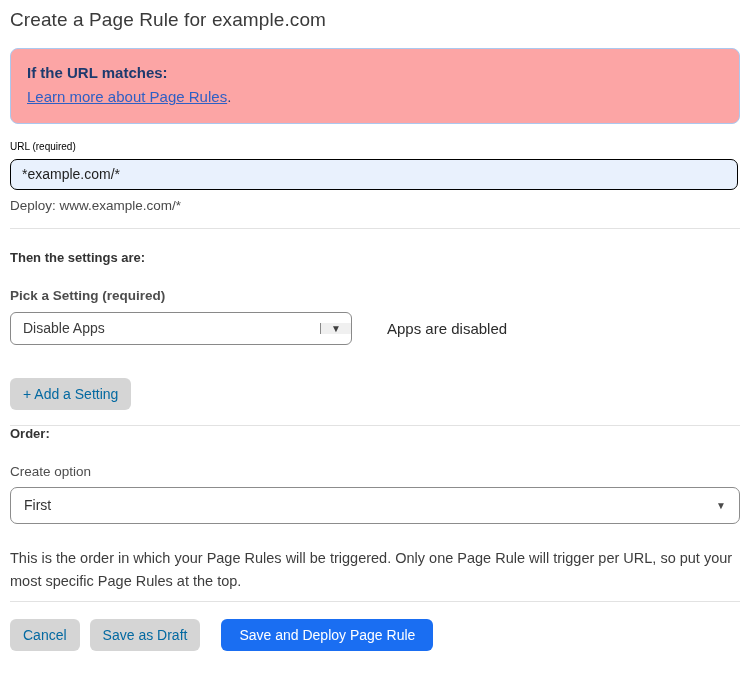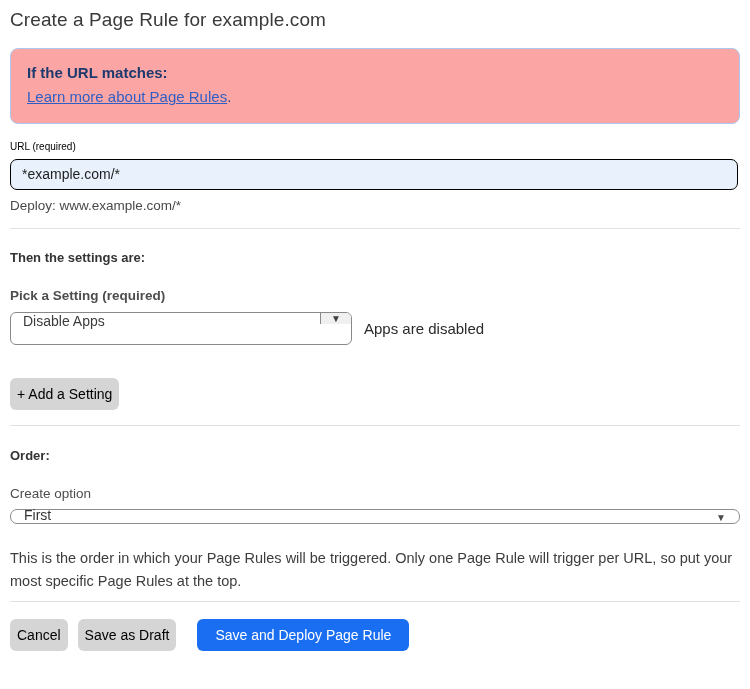--- a/index.html
+++ b/index.html
@@ -91,7 +91,7 @@
     border-radius: 6px;
     background: #ffffff;
     display: flex;
-    align-items: flex-start;
+    align-items: center;
     overflow: hidden;
     cursor: pointer;
   }

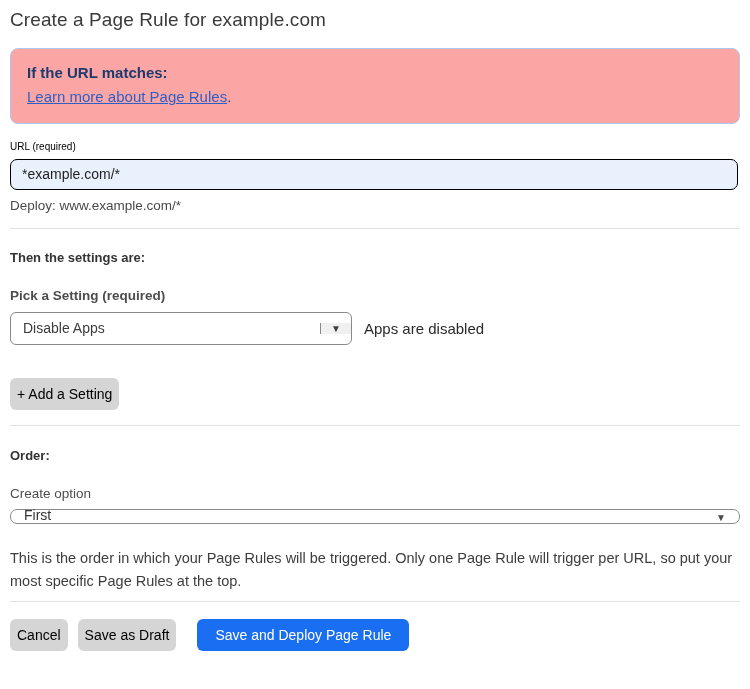--- a/index.html
+++ b/index.html
@@ -114,7 +114,7 @@
     color: #3f3f3f;
   }
   .setting-status {
-    margin-left: 12px;
+    margin-left: 35px;
     font-size: 15px;
     color: #2b2b2b;
   }

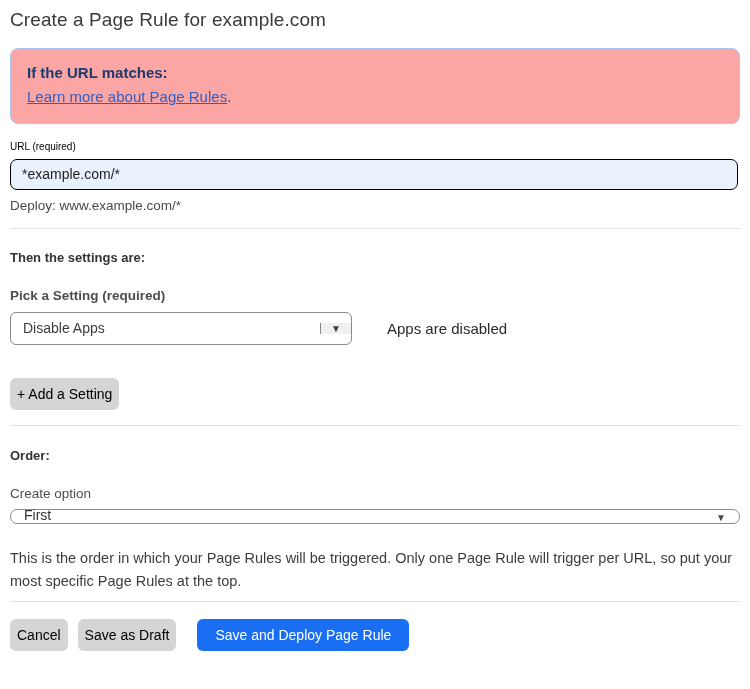--- a/index.html
+++ b/index.html
@@ -124,9 +124,9 @@
     border-radius: 6px;
     font-family: "Liberation Sans", sans-serif;
     font-size: 14px;
-    padding: 8px 7px;
-    cursor: pointer;
-    color: #000000;
+    padding: 8px 13px;
+    cursor: pointer;
+    color: #0369a1;
     background: #d5d5d5;
   }
   .add-setting-btn { margin-top: 33px; }

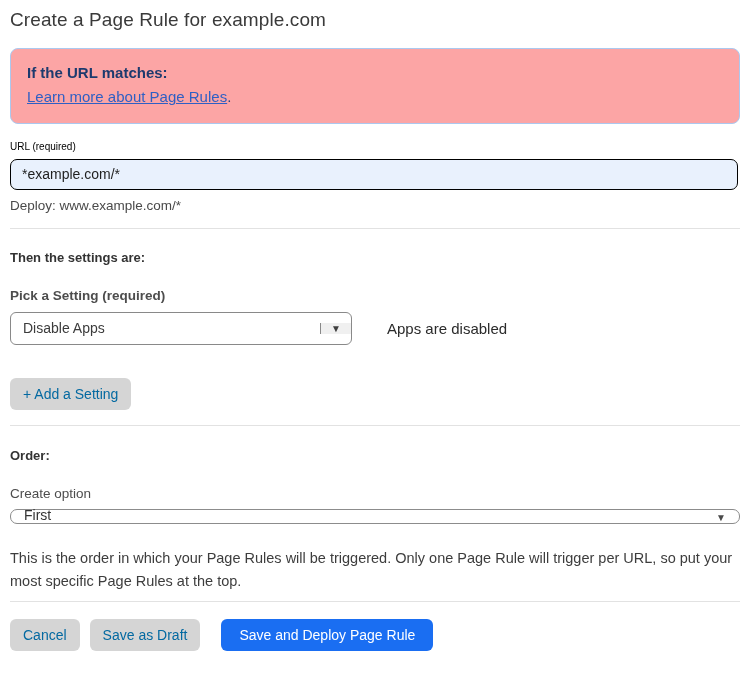--- a/index.html
+++ b/index.html
@@ -130,7 +130,7 @@
     background: #d5d5d5;
   }
   .add-setting-btn { margin-top: 33px; }
-  .order-heading { margin-top: 22px; }
+  .order-heading { }
   .order-label {
     font-size: 13.5px;
     color: #4d4d4d;

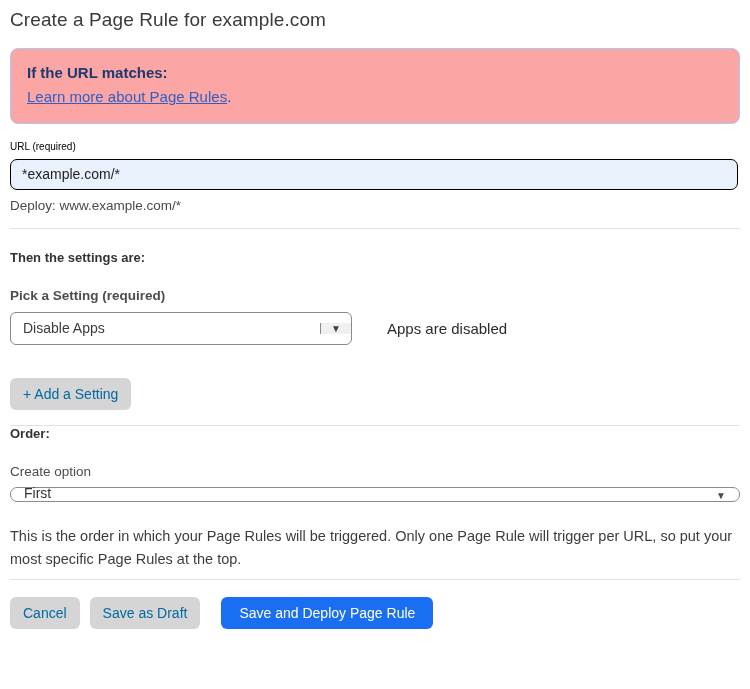--- a/index.html
+++ b/index.html
@@ -139,12 +139,12 @@
   .order-select {
     margin-top: 8px;
     width: 730px;
-    height: 15px;
+    height: 37px;
     border: 1px solid #8c8c8c;
     border-radius: 7px;
     background: #ffffff;
     display: flex;
-    align-items: flex-end;
+    align-items: center;
     justify-content: space-between;
     padding: 0 13px;
     cursor: pointer;

